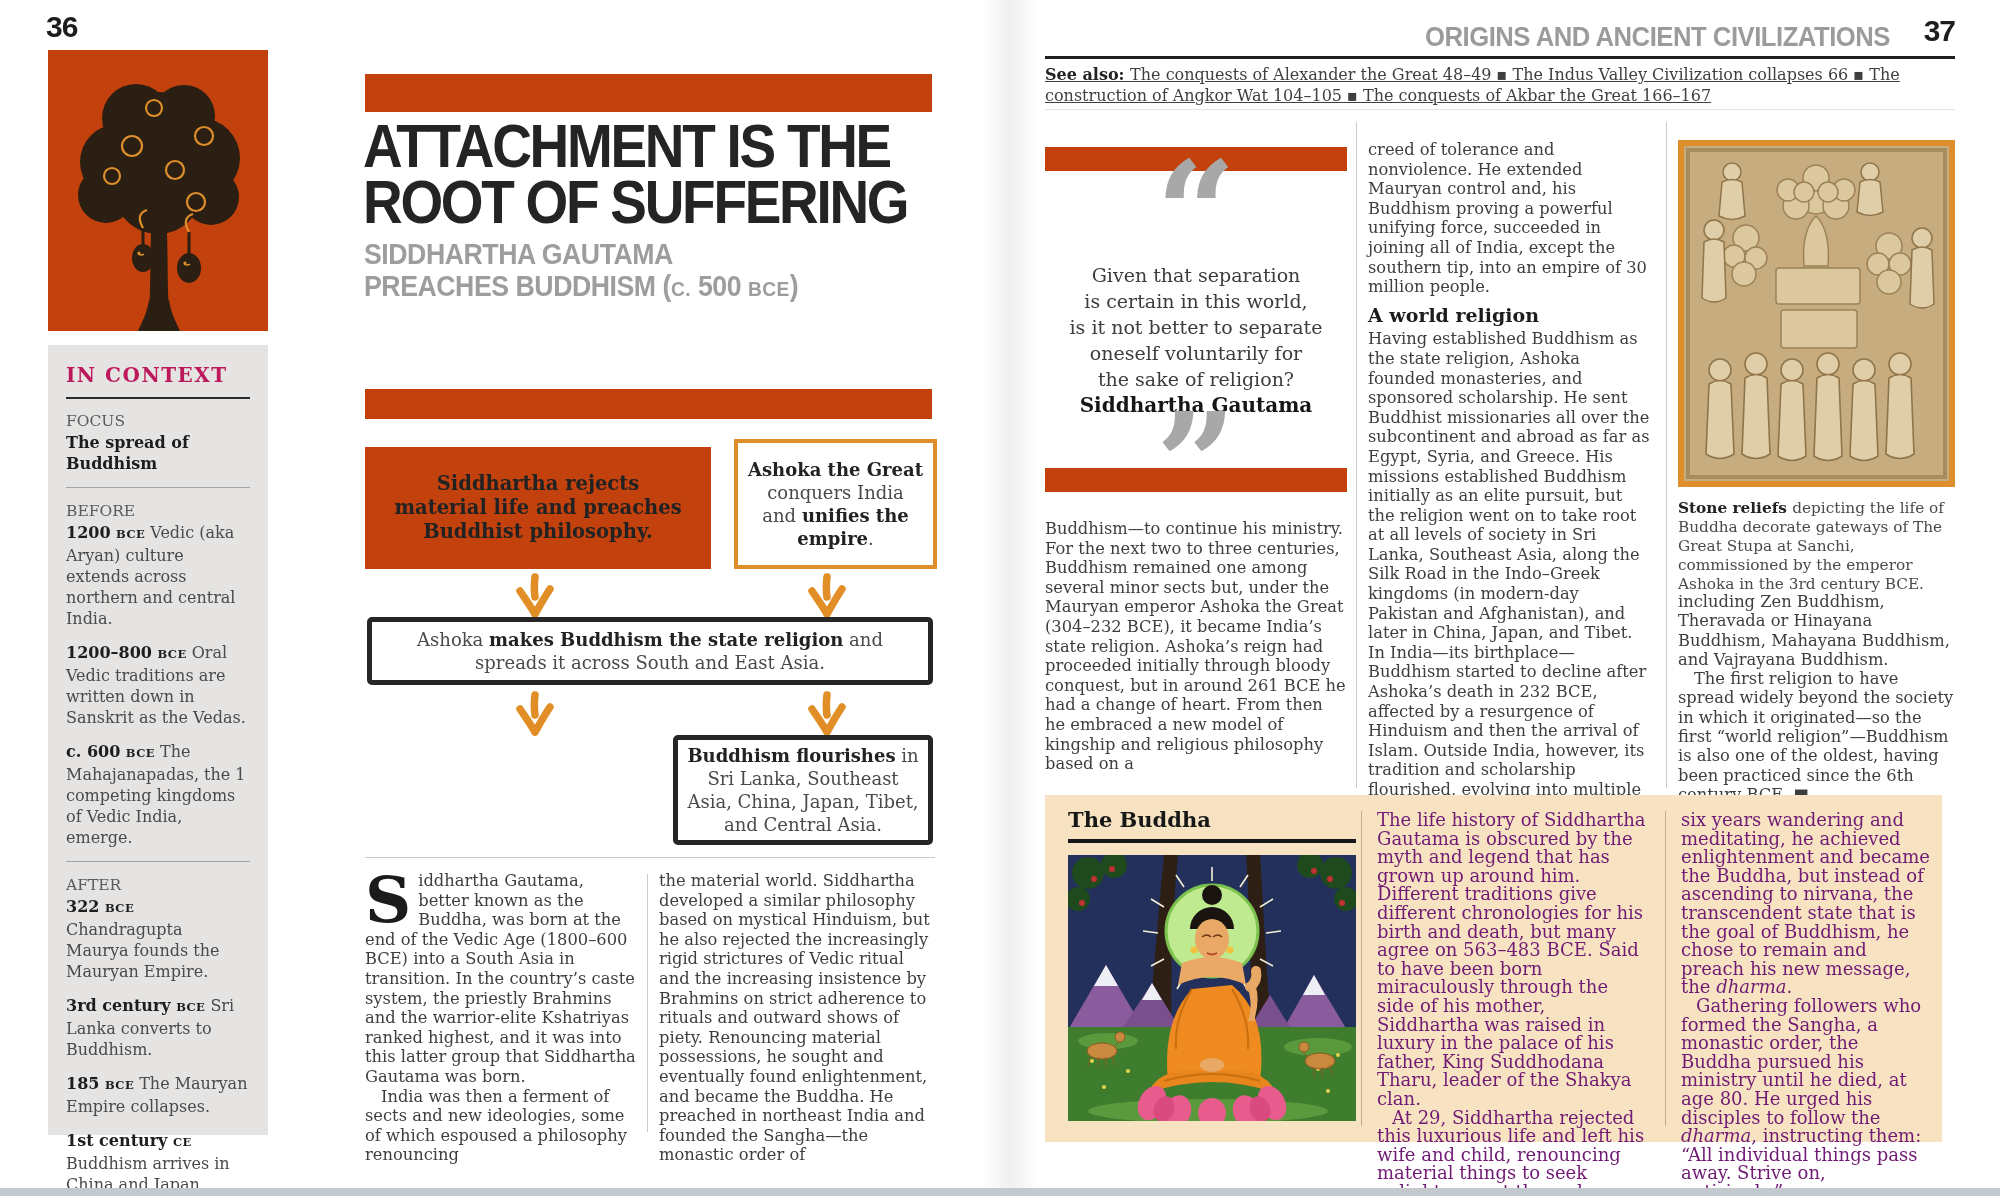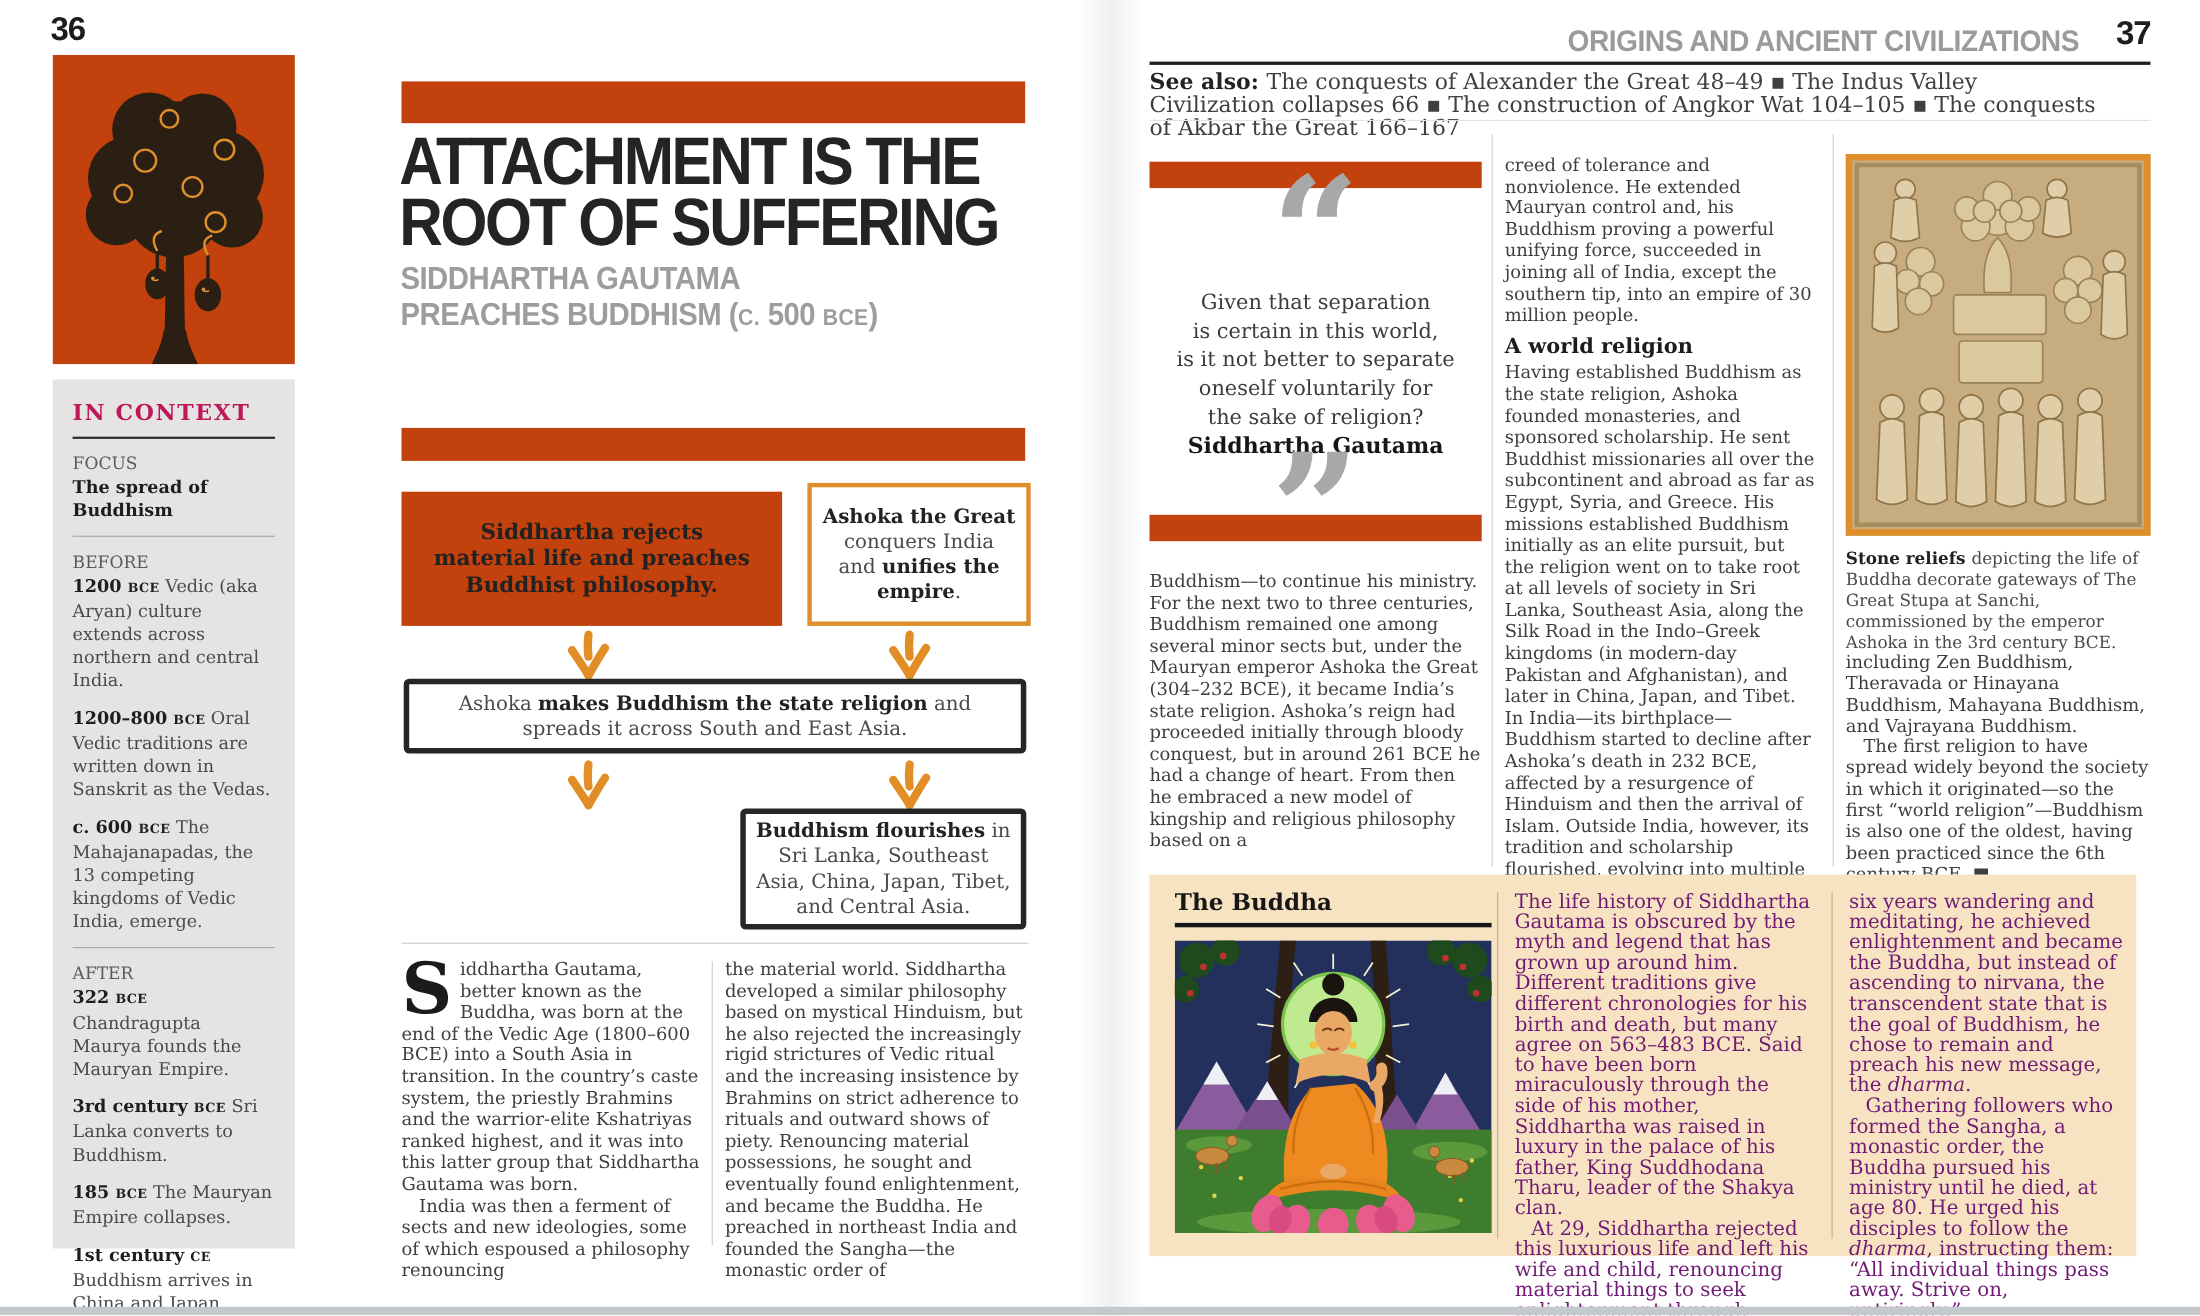--- a/index.html
+++ b/index.html
@@ -35,7 +35,7 @@
   
   .runhead{font-family:"Liberation Sans",sans-serif;font-weight:bold;font-size:27px;color:#9b9b9b;
            letter-spacing:-0.5px;transform:scaleX(0.95);transform-origin:right top;white-space:nowrap;text-align:right;}
-  .seealso{font-size:20px;line-height:21px;color:#3f3f3f;}
+  .seealso{font-size:16px;line-height:21px;color:#3f3f3f;text-decoration:underline;}
   .vdiv{width:1px;background:#cccccc;}
   
   .qmark{font-family:"DejaVu Serif",serif;font-weight:bold;color:#a8a8a8;text-align:center;}

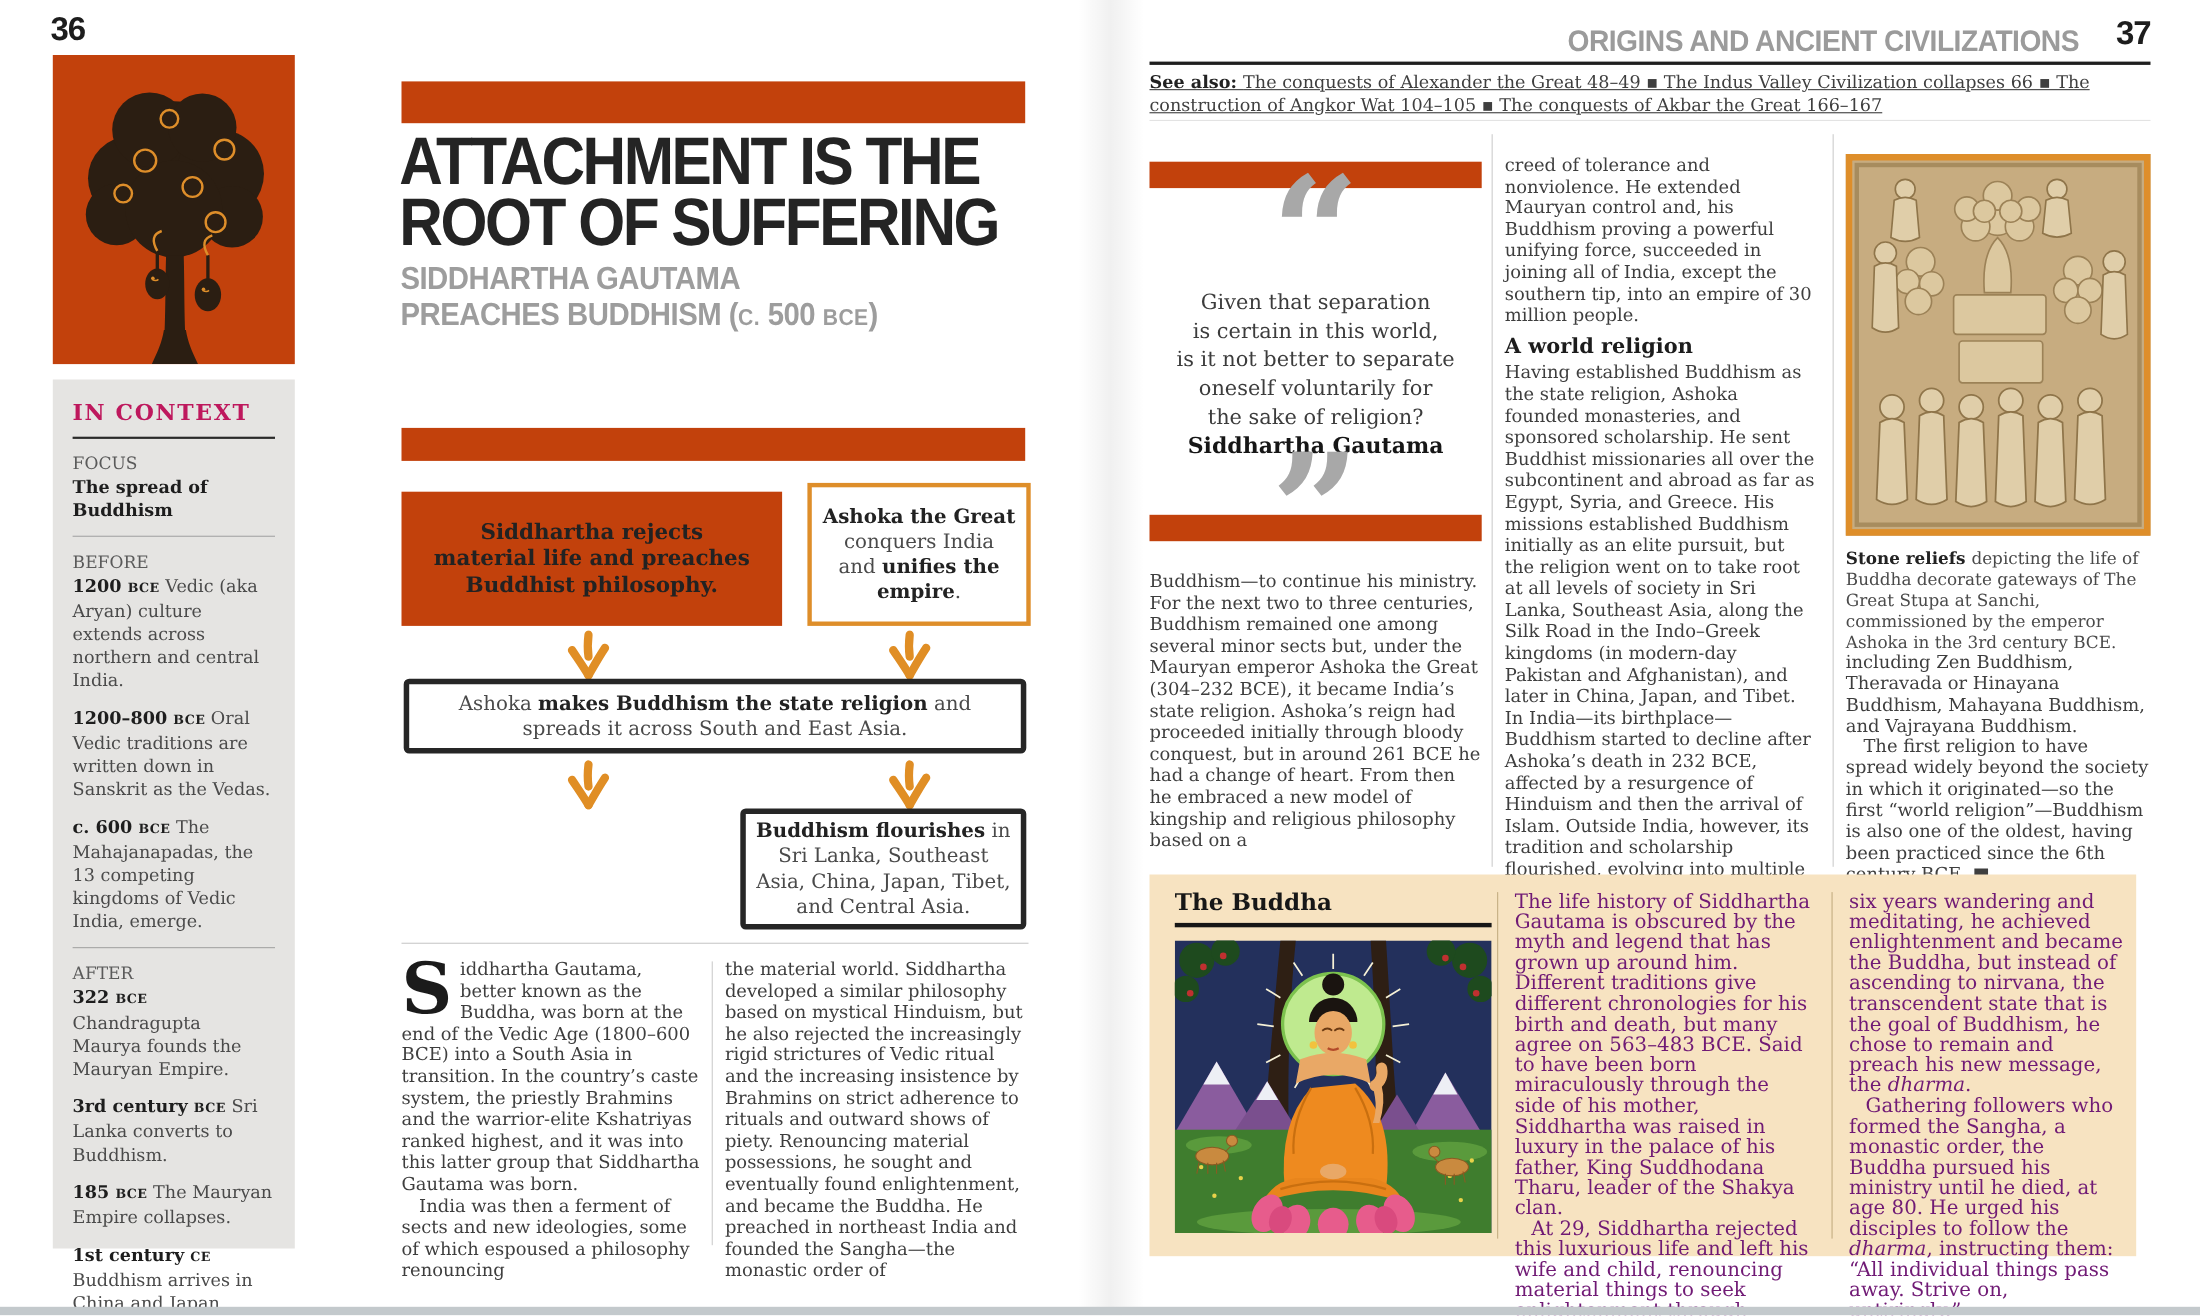--- a/index.html
+++ b/index.html
@@ -172,7 +172,7 @@
     <p class="sb-label">BEFORE</p>
     <p class="sb-entry"><span class="b">1200 </span><span class="b sc">BCE</span><span> Vedic (aka Aryan) culture extends across northern and central India.</span></p>
     <p class="sb-entry"><span class="b">1200–800 </span><span class="b sc">BCE</span><span> Oral Vedic traditions are written down in Sanskrit as the Vedas.</span></p>
-    <p class="sb-entry" style="margin-bottom:0;"><span class="b">c. 600 </span><span class="b sc">BCE</span><span> The Mahajanapadas, the 13 competing kingdoms of Vedic India, emerge.</span></p>
+    <p class="sb-entry" style="margin-bottom:0;"><span class="b">c. 600 </span><span class="b sc">BCE</span><span> The Mahajanapadas, the 1 competing kingdoms of Vedic India, emerge.</span></p>
     <div class="sb-rule-thin"></div>
     <p class="sb-label">AFTER</p>
     <p class="sb-entry"><span class="b">322 </span><span class="b sc">BCE</span><span> Chandragupta Maurya founds the Mauryan Empire.</span></p>

